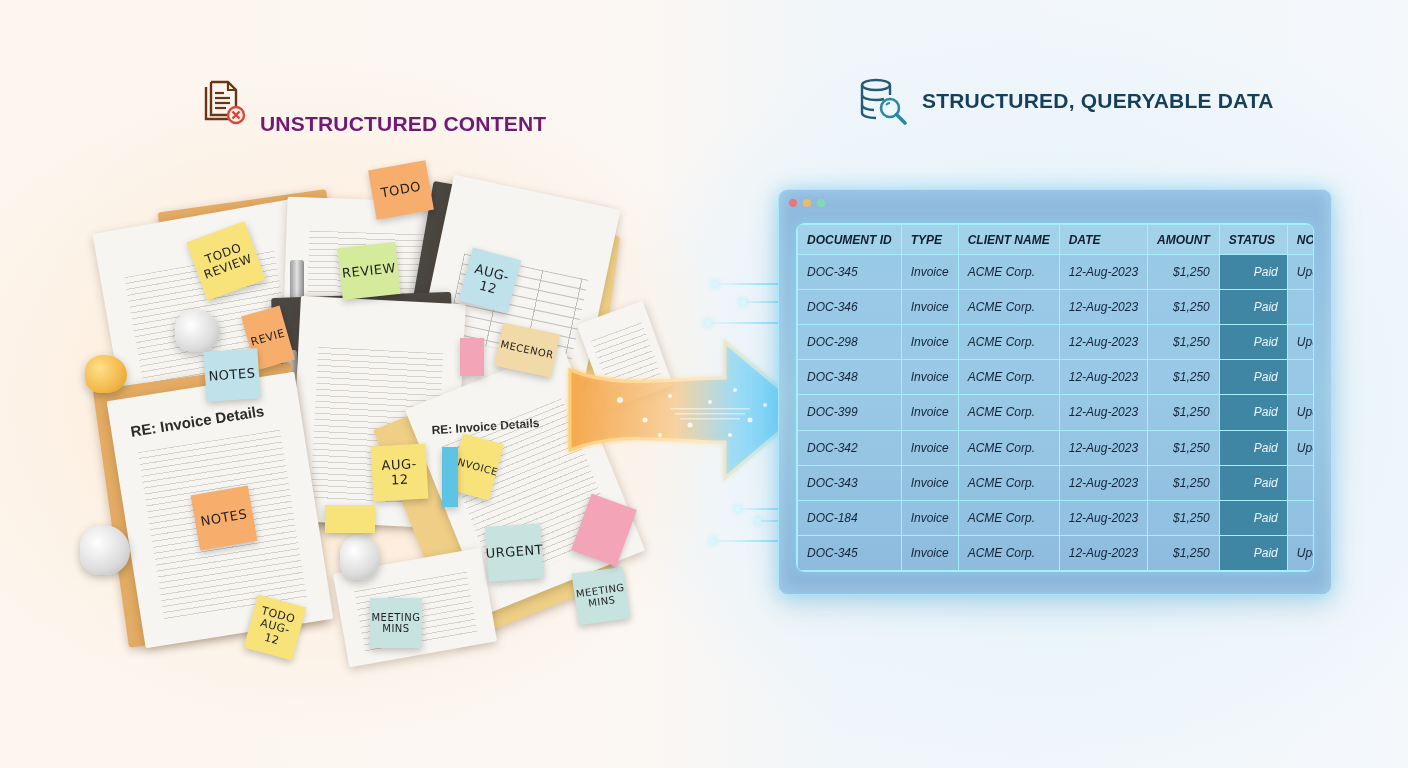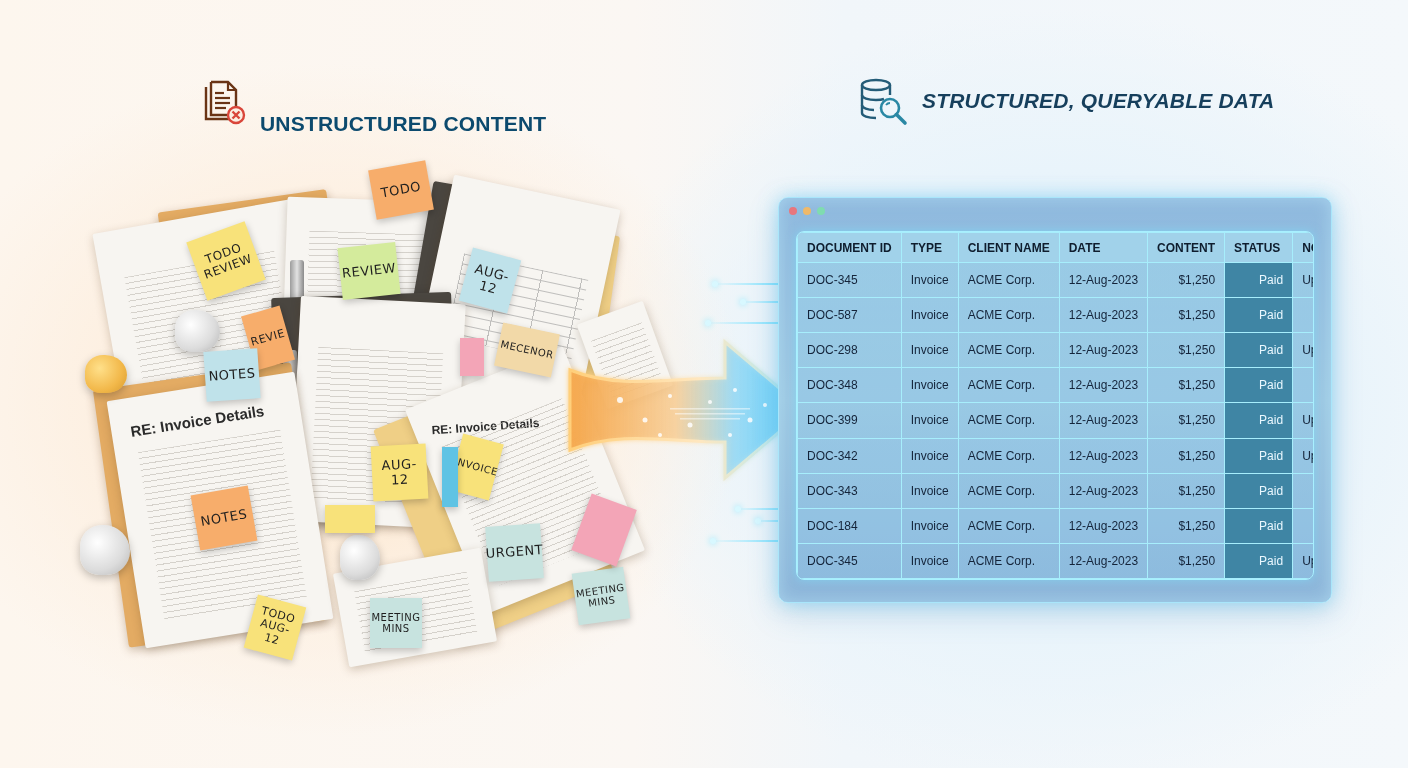--- a/index.html
+++ b/index.html
@@ -21,7 +21,7 @@
   .heading .label { font-weight: 700; font-size: 21px; letter-spacing: 0.2px; }
   .heading.left { left: 200px; }
   .heading.left .label { color: #0c4a6e; margin-top: 45px; }
-  .heading.right { left: 858px; font-style: italic; }
+  .heading.right { left: 858px; }
   .heading.right .label { color: #163f5c; }
   .heading svg { display: block; }
 

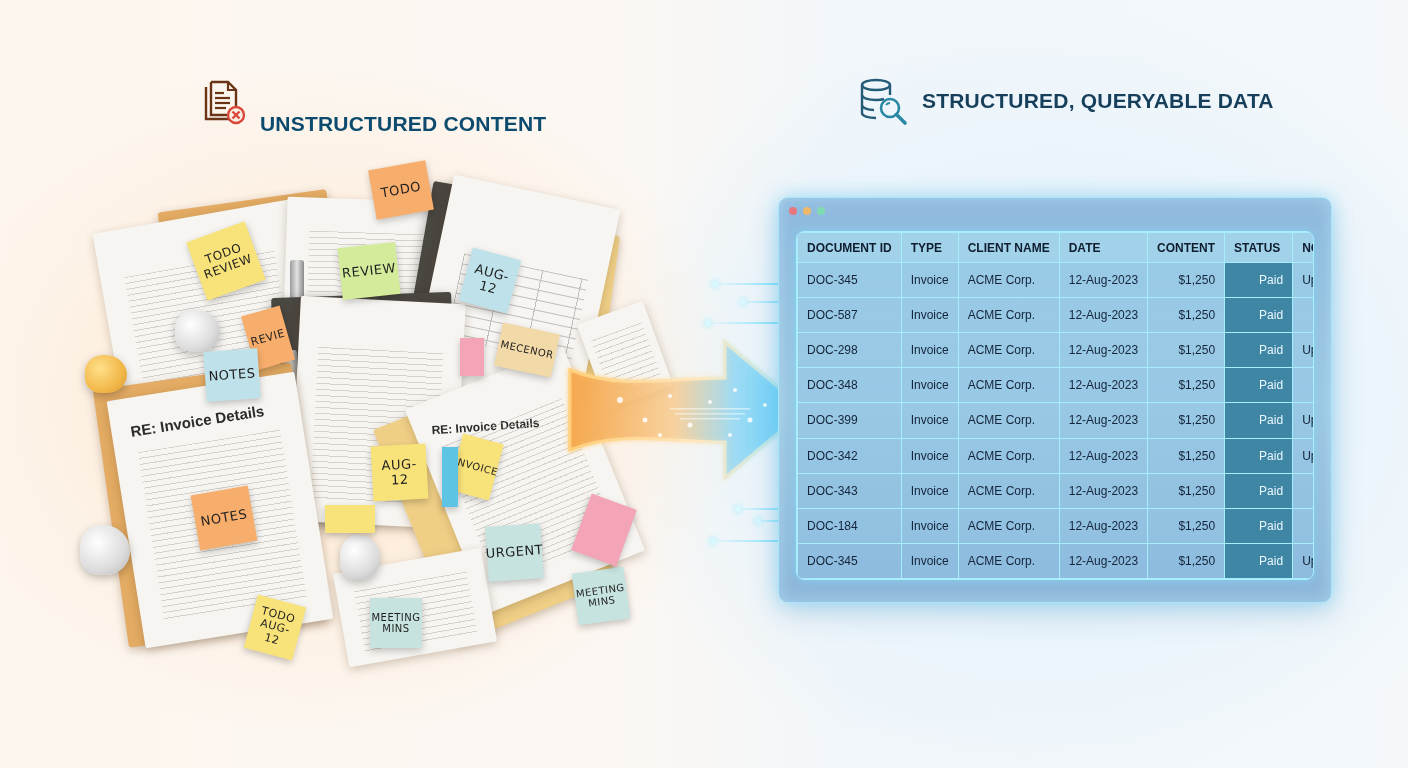--- a/index.html
+++ b/index.html
@@ -20,7 +20,7 @@
   }
   .heading .label { font-weight: 700; font-size: 21px; letter-spacing: 0.2px; }
   .heading.left { left: 200px; }
-  .heading.left .label { color: #0c4a6e; margin-top: 45px; }
+  .heading.left .label { color: #701a75; margin-top: 45px; }
   .heading.right { left: 858px; }
   .heading.right .label { color: #163f5c; }
   .heading svg { display: block; }

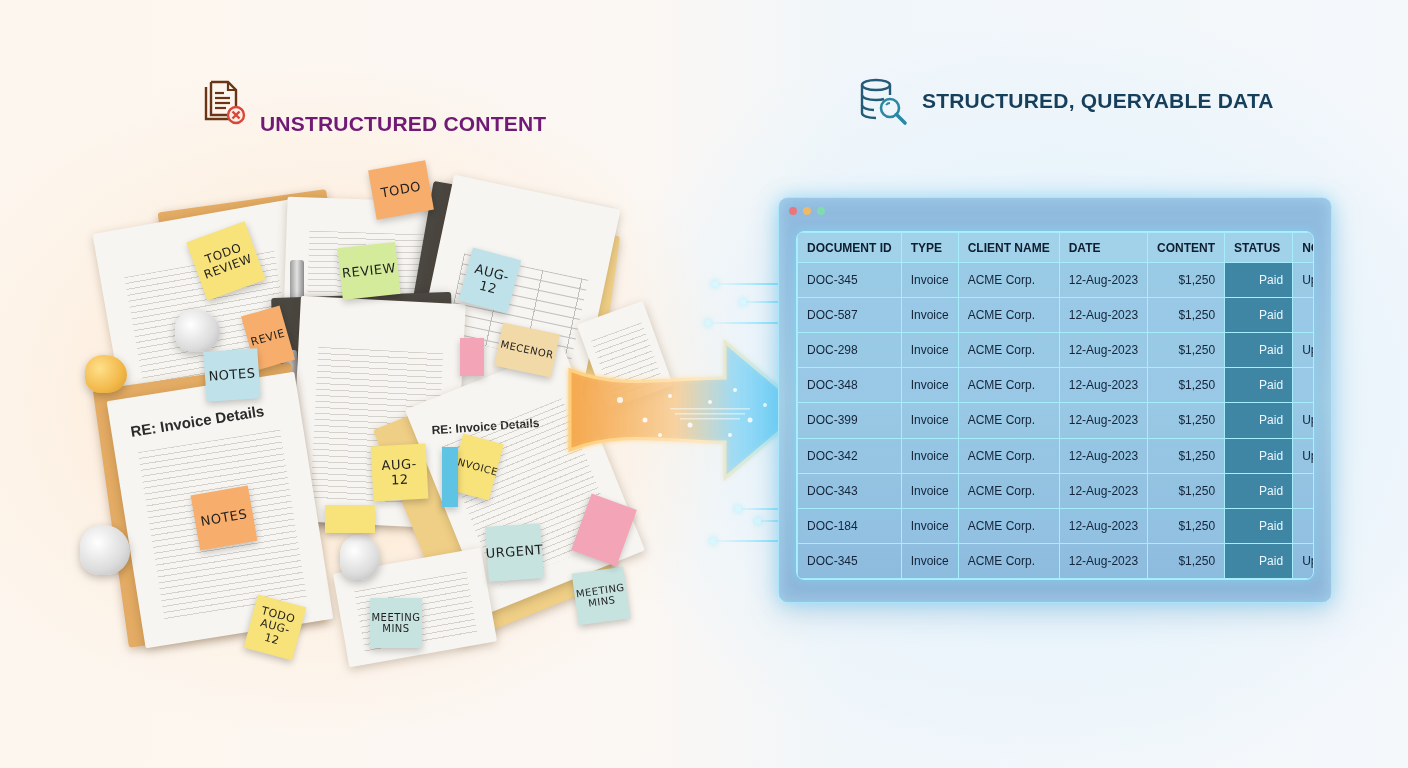--- a/index.html
+++ b/index.html
@@ -75,11 +75,12 @@
 
   
   .window {
-    position: absolute; left: 778px; top: 197px; width: 554px; height: 406px;
+    position: absolute; left: 778px; top: 189px; width: 554px; height: 406px;
     border-radius: 10px;
     background: linear-gradient(180deg, #8fb9de 0%, #9cc7e2 50%, #8db6da 100%);
     border: 1.5px solid #a9e6fb;
     box-shadow: 0 0 18px rgba(110,210,250,0.55), 0 10px 30px rgba(70,130,180,0.25), inset 0 0 16px rgba(200,245,255,0.45);
+    font-style: italic;
   }
   .window .titlebar { position: absolute; left: 10px; top: 9px; display: flex; gap: 6px; }
   .window .dot { width: 8px; height: 8px; border-radius: 50%; }

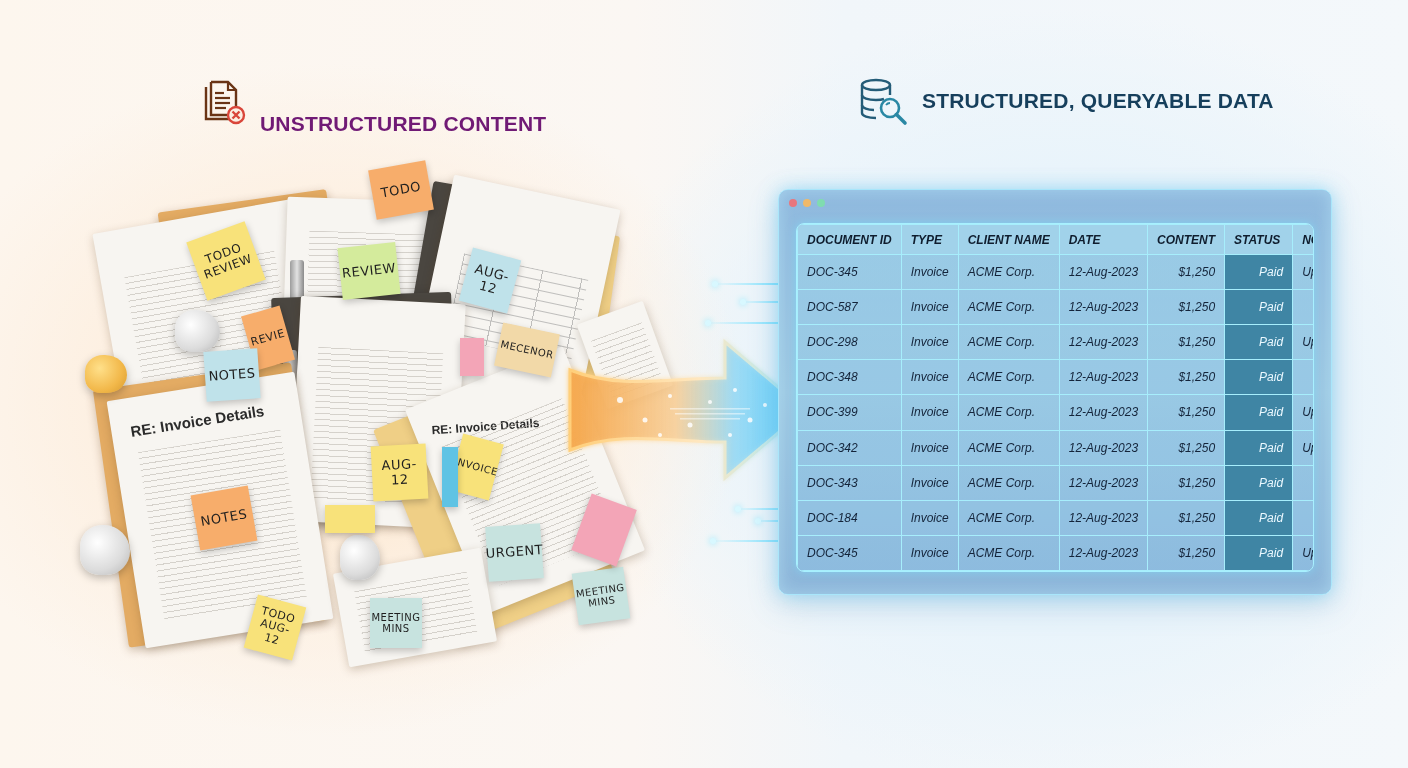--- a/index.html
+++ b/index.html
@@ -293,7 +293,7 @@
           <th class="col-type">TYPE</th>
           <th class="col-client">CLIENT NAME</th>
           <th class="col-date">DATE</th>
-          <th class="col-amount amount">CONTENT</th>
+          <th class="col-amount amount">AMOUNT</th>
           <th class="col-status">STATUS</th>
           <th>NOTES</th>
         </tr>

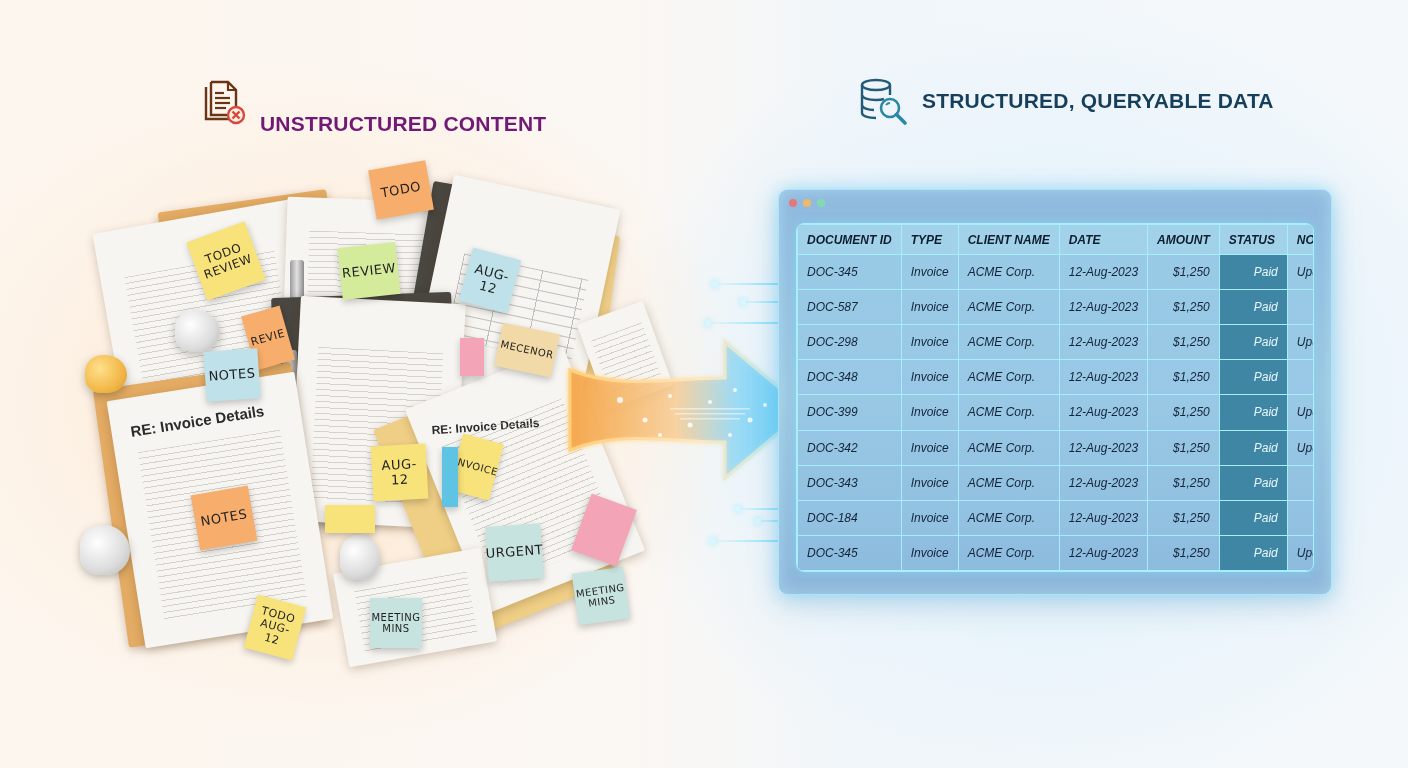--- a/index.html
+++ b/index.html
@@ -309,7 +309,7 @@
             <td>Updated total</td>
           </tr>
           <tr>
-            <td>DOC-587</td>
+            <td>DOC-346</td>
             <td>Invoice</td>
             <td>ACME Corp.</td>
             <td>12-Aug-2023</td>

